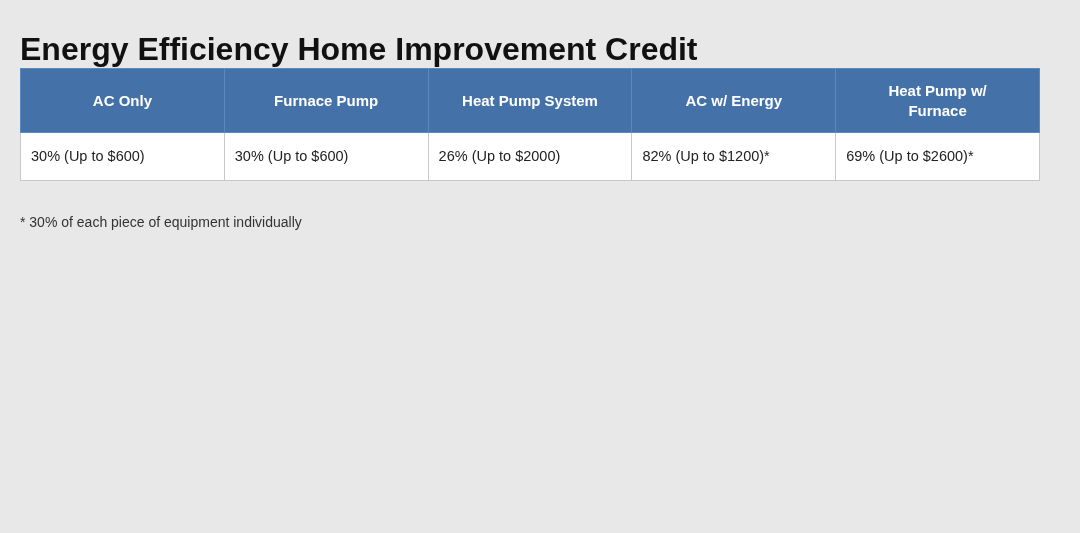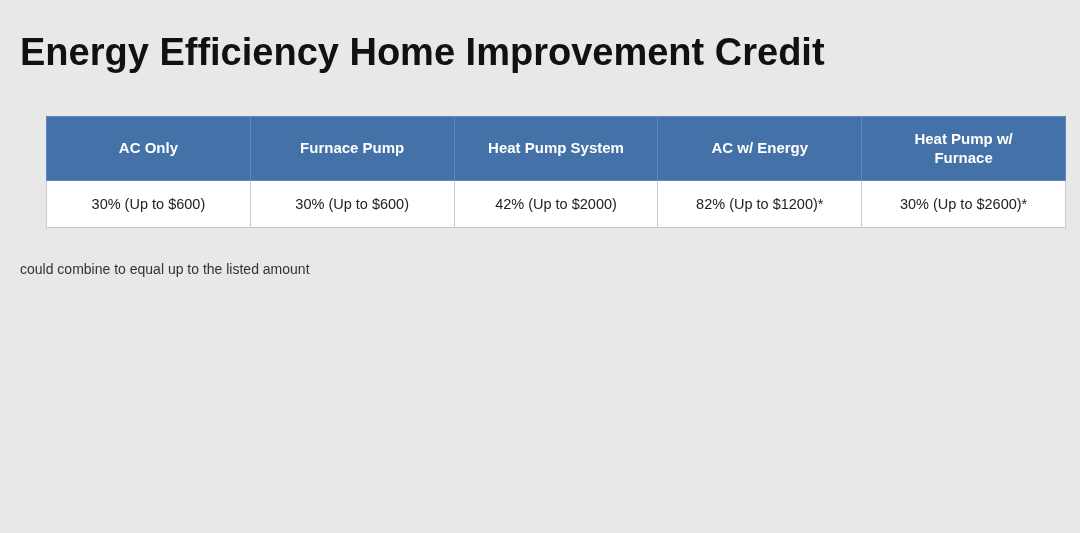--- a/index.html
+++ b/index.html
@@ -27,10 +27,9 @@
     }
 
     .page-title {
-      font-size: 38px;
+      font-size: 32px;
       font-weight: 700;
       color: #111111;
-      margin-bottom: 40px;
       line-height: 1.2;
     }
 

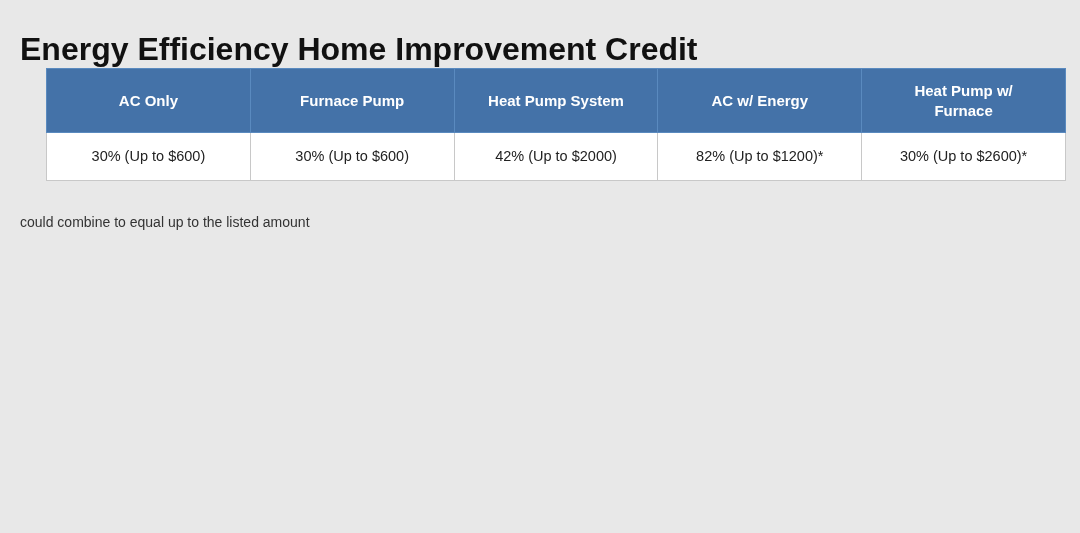--- a/index.html
+++ b/index.html
@@ -42,7 +42,6 @@
       width: 100%;
       border-collapse: collapse;
       table-layout: fixed;
-      margin-left: 26px;
     }
 
     thead tr {

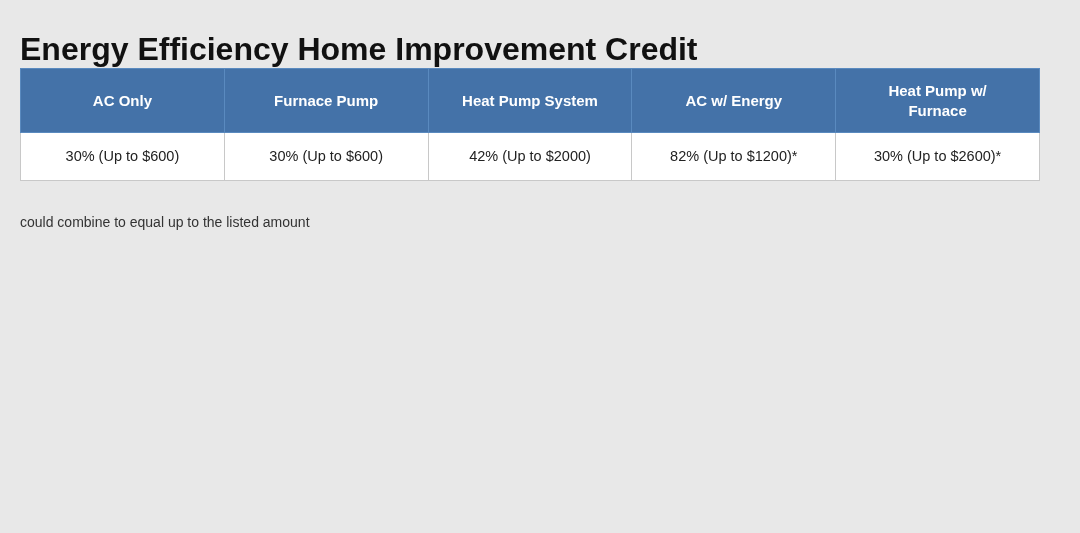--- a/index.html
+++ b/index.html
@@ -65,7 +65,7 @@
     tbody td {
       font-size: 14.5px;
       color: #222222;
-      text-align: center;
+      text-align: left;
       padding: 14px 10px;
       border: 1px solid #c8c8c8;
       line-height: 1.3;

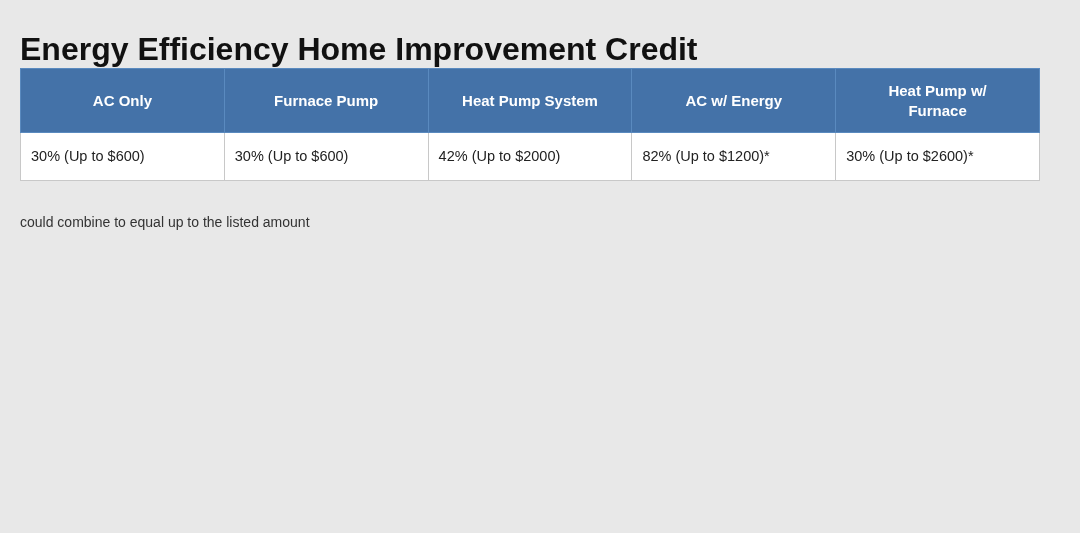--- a/index.html
+++ b/index.html
@@ -99,7 +99,7 @@
         <tr>
           <td>30% (Up to $600)</td>
           <td>30% (Up to $600)</td>
-          <td>42% (Up to $2000)</td>
+          <td>26% (Up to $2000)</td>
           <td>82% (Up to $1200)*</td>
           <td>30% (Up to $2600)*</td>
         </tr>

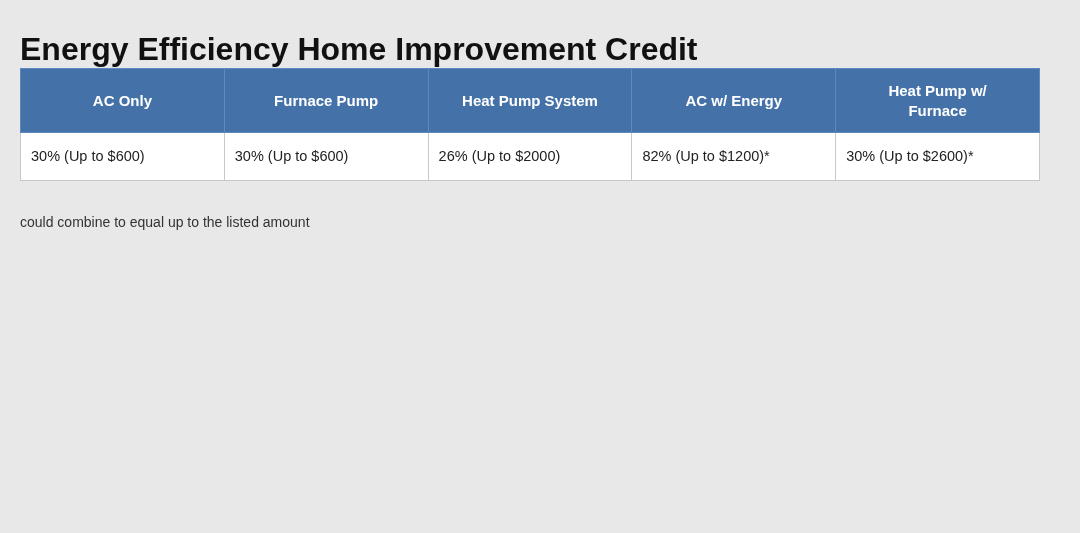--- a/index.html
+++ b/index.html
@@ -101,7 +101,7 @@
           <td>30% (Up to $600)</td>
           <td>26% (Up to $2000)</td>
           <td>82% (Up to $1200)*</td>
-          <td>30% (Up to $2600)*</td>
+          <td>69% (Up to $2600)*</td>
         </tr>
       </tbody>
     </table>

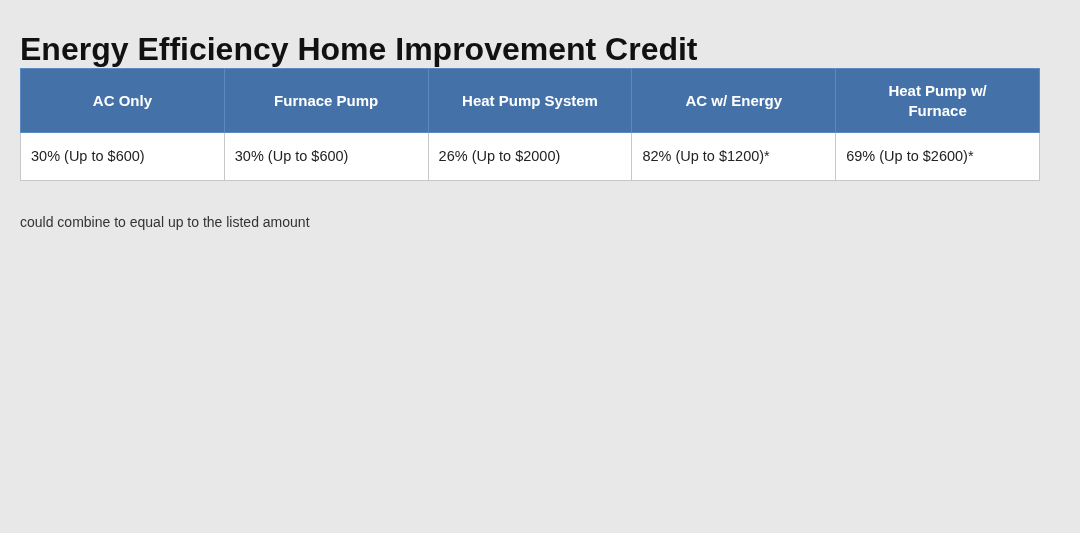--- a/index.html
+++ b/index.html
@@ -108,6 +108,7 @@
   </div>
 
   <div class="footnote">
+    <div>* 30% of each piece of equipment individually</div>
     <div>could combine to equal up to the listed amount</div>
   </div>
 </div>

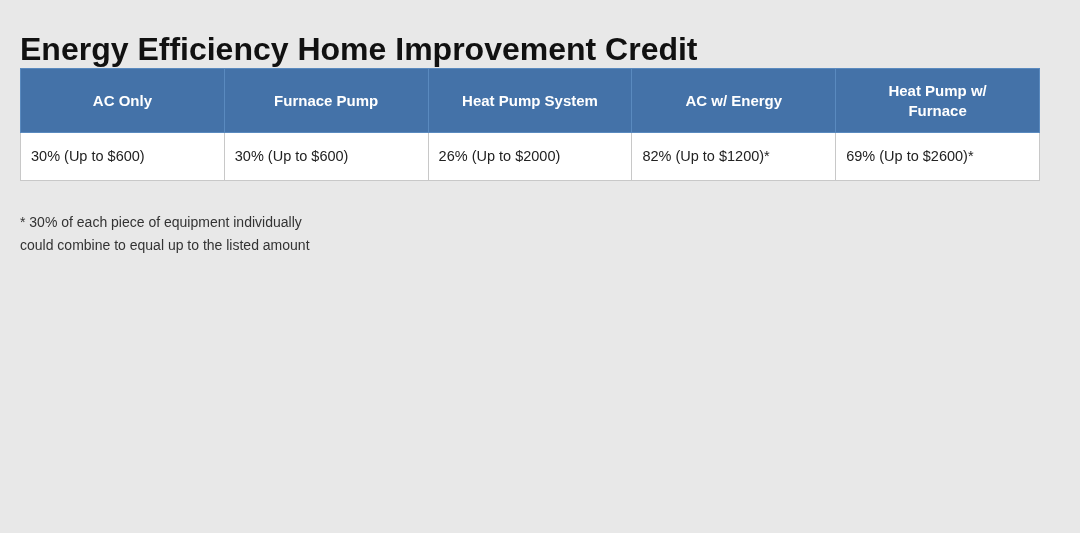--- a/index.html
+++ b/index.html
@@ -109,7 +109,6 @@
 
   <div class="footnote">
     <div>* 30% of each piece of equipment individually</div>
-    <div>could combine to equal up to the listed amount</div>
   </div>
 </div>
 

